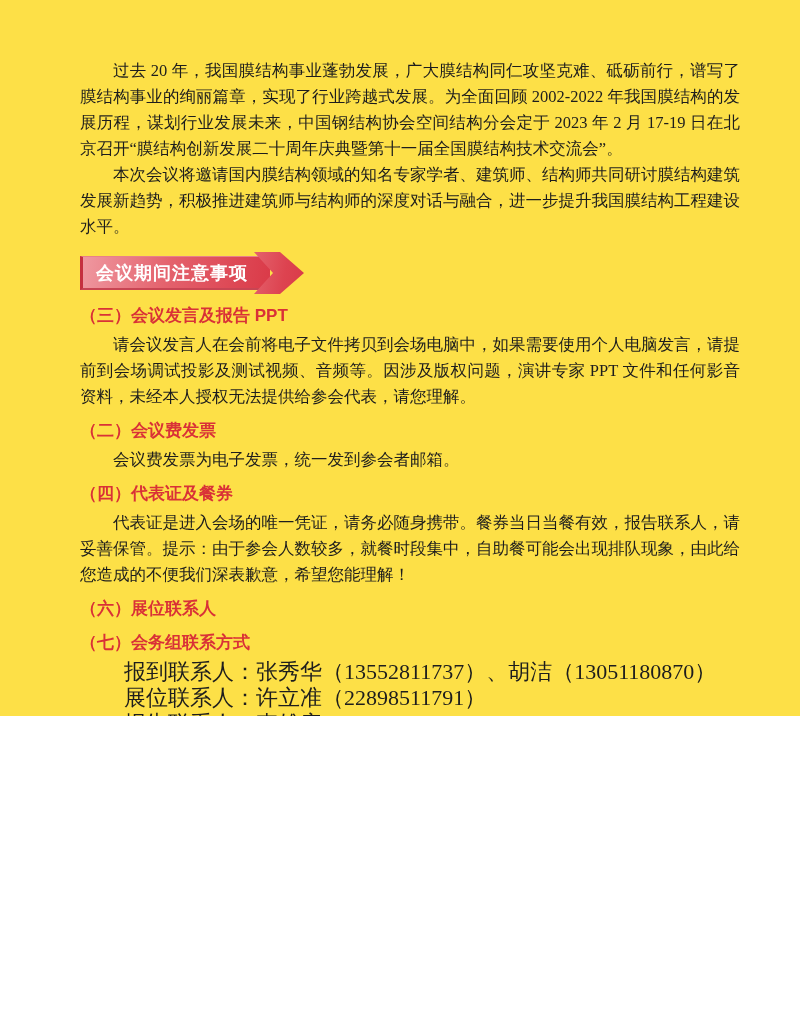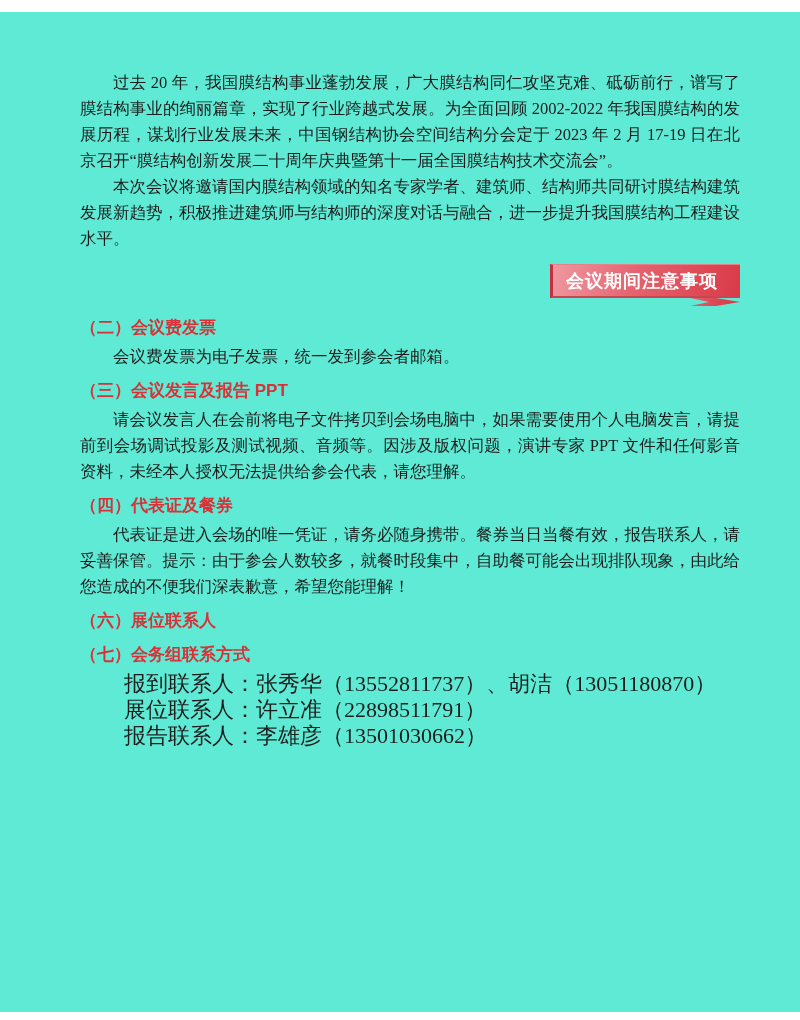--- a/index.html
+++ b/index.html
@@ -7,9 +7,9 @@
   .page {
     position: relative;
     width: 800px;
-    height: 1000px;
-    margin: 12px auto;
-    background: #5eead4;
+    height: 716px;
+    margin: 0 auto;
+    background: #fde047;
     overflow: hidden;
     font-family: "Liberation Serif", "DejaVu Serif", serif;
     color: #1d1d1d;

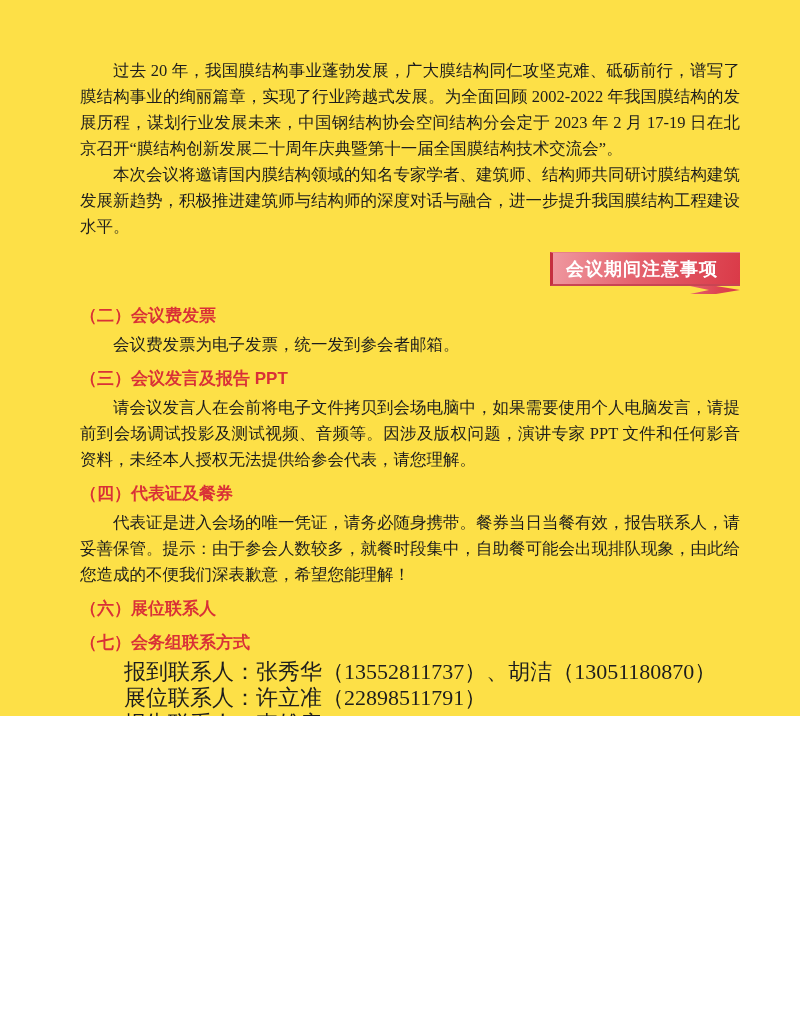--- a/index.html
+++ b/index.html
@@ -35,10 +35,9 @@
   }
   .banner {
     display: flex;
-    align-items: flex-end;
+    align-items: center;
     margin: 12px 0 9px 0;
     height: 42px;
-    flex-direction: column;
   }
   .banner-strip {
     position: relative;

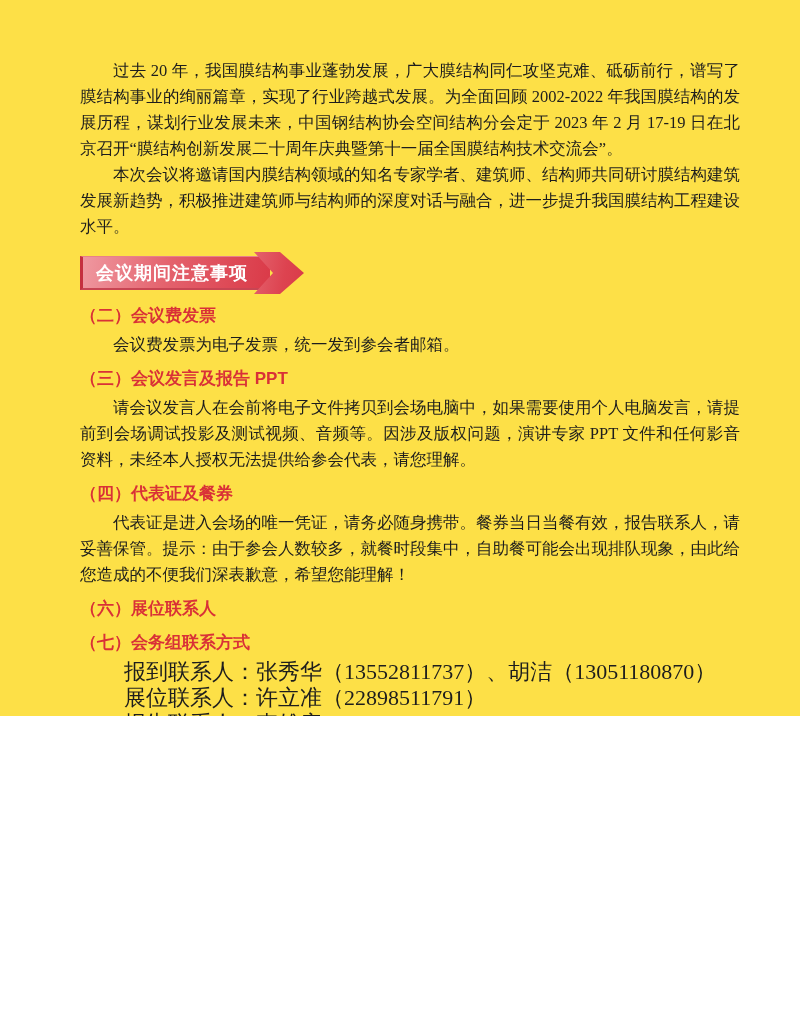--- a/index.html
+++ b/index.html
@@ -89,13 +89,13 @@
 
 
     <div class="section">
-      <div class="sec-heading">（二）会议费发票</div>
-      <p class="para">会议费发票为电子发票，统一发到参会者邮箱。</p>
+      <div class="sec-heading">（三）会议发言及报告 PPT</div>
+      <p class="para">请会议发言人在会前将电子文件拷贝到会场电脑中，如果需要使用个人电脑发言，请提前到会场调试投影及测试视频、音频等。因涉及版权问题，演讲专家 PPT 文件和任何影音资料，未经本人授权无法提供给参会代表，请您理解。</p>
     </div>
 
     <div class="section">
-      <div class="sec-heading">（三）会议发言及报告 PPT</div>
-      <p class="para">请会议发言人在会前将电子文件拷贝到会场电脑中，如果需要使用个人电脑发言，请提前到会场调试投影及测试视频、音频等。因涉及版权问题，演讲专家 PPT 文件和任何影音资料，未经本人授权无法提供给参会代表，请您理解。</p>
+      <div class="sec-heading">（二）会议费发票</div>
+      <p class="para">会议费发票为电子发票，统一发到参会者邮箱。</p>
     </div>
 
     <div class="section">

